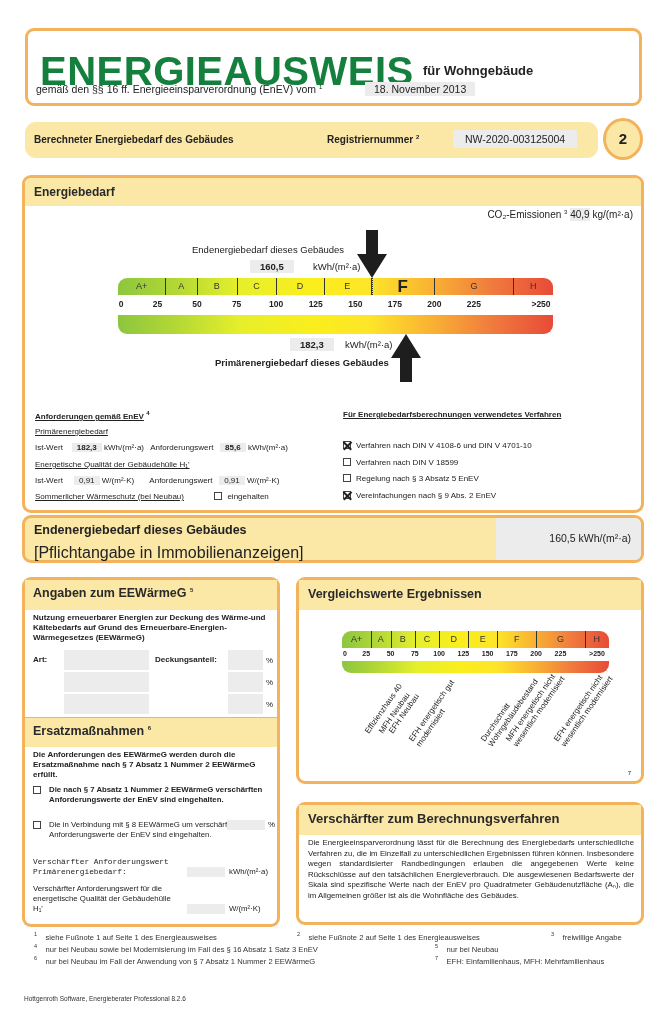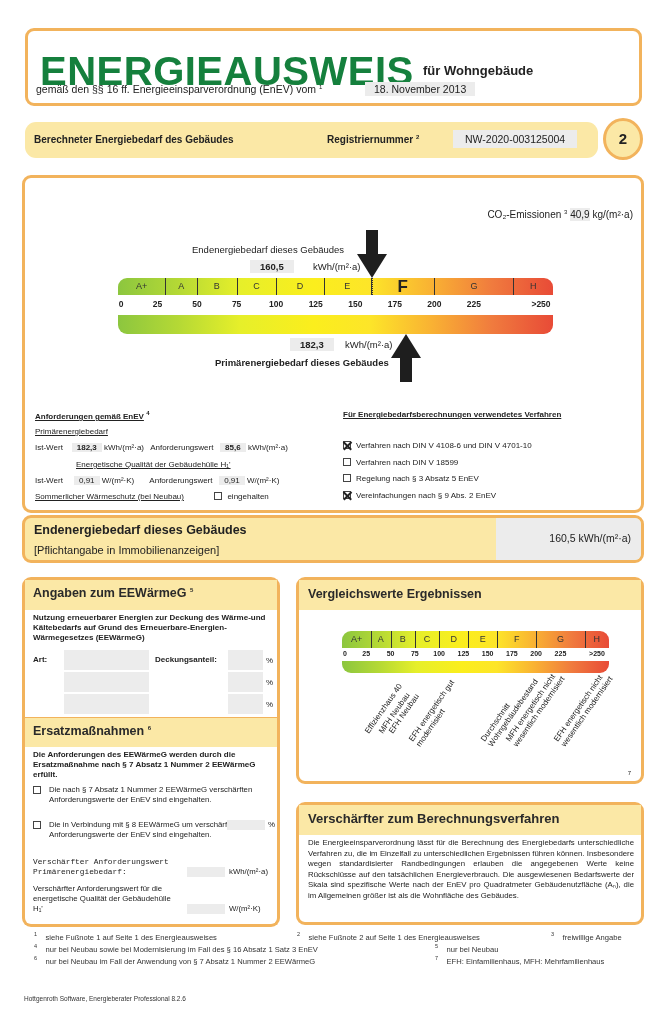--- a/index.html
+++ b/index.html
@@ -107,6 +107,7 @@
 <div class="abs" id="page-circle">2</div>
 
 <div class="box" id="eb-box">
+  <div class="abs hdr" id="eb-hdr">Energiebedarf</div>
   <div class="abs co2" id="co2-row">
     <span>CO₂-Emissionen</span> <sup>3</sup>
     <span class="grey" style="padding:1px 0;">40,9</span>

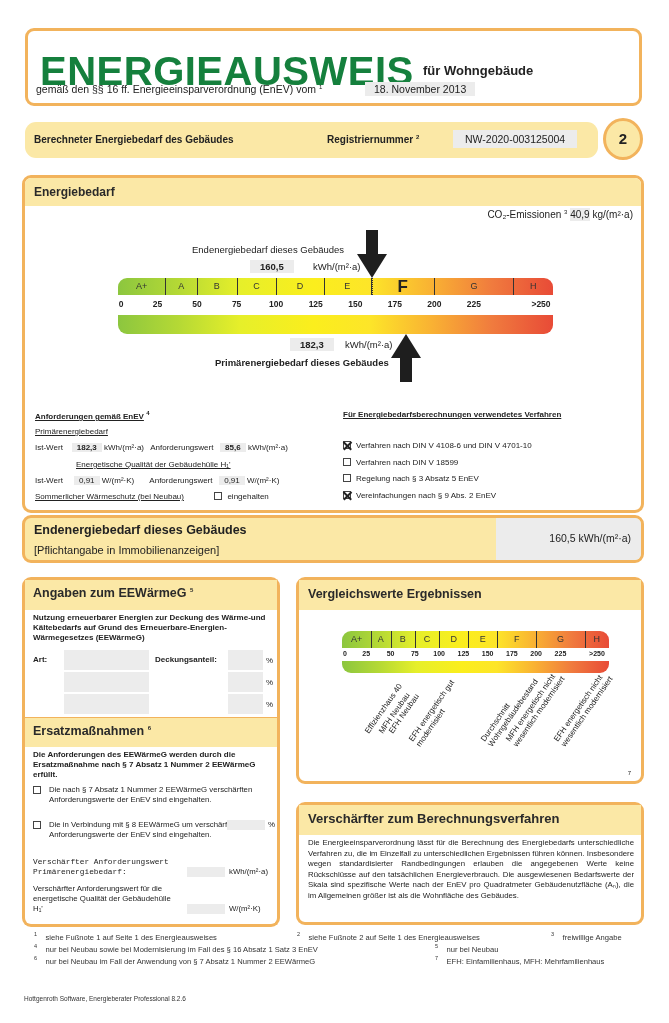--- a/index.html
+++ b/index.html
@@ -171,7 +171,7 @@
     <span class="val">85,6</span>
     <span>kWh/(m²·a)</span>
   </div>
-  <div class="req" style="left:10px;top:282px;margin-left:41px;"><u>Energetische Qualität der Gebäudehülle H₁'</u></div>
+  <div class="req" style="left:10px;top:282px;"><u>Energetische Qualität der Gebäudehülle H₁'</u></div>
   <div class="req" style="left:10px;top:298px;">
     <span>Ist-Wert</span>&nbsp;&nbsp;&nbsp;&nbsp;
     <span class="val" style="font-weight:normal;">0,91</span>

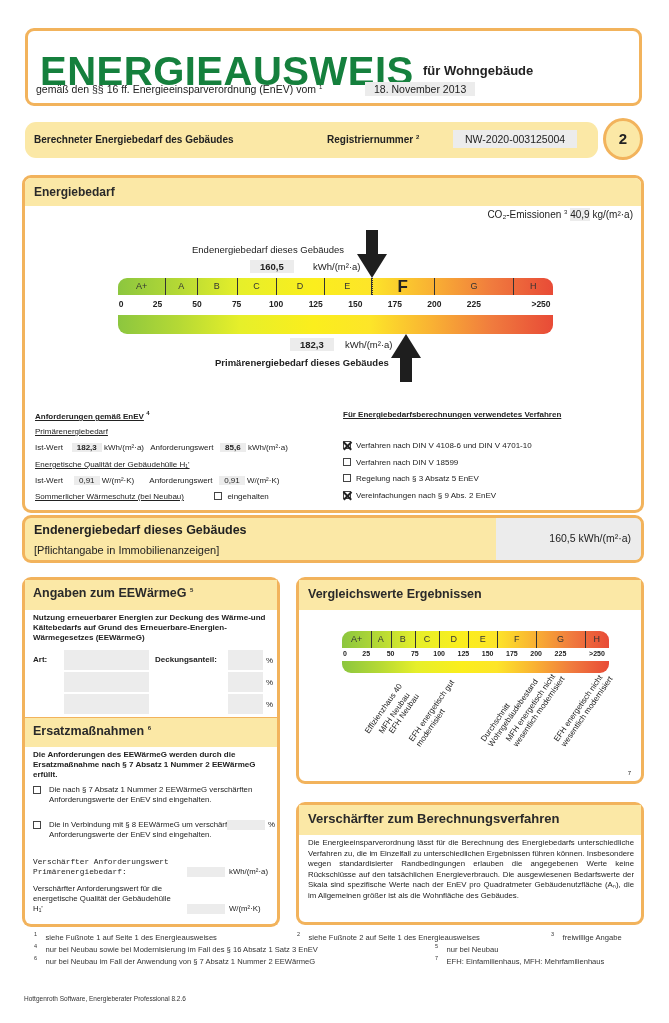--- a/index.html
+++ b/index.html
@@ -59,7 +59,7 @@
   
   #ee-bar{left:22px;top:515px;width:622px;height:48px;background:#fbe8a6;}
   #ee-title{left:9px;top:5px;font-size:12.5px;font-weight:bold;}
-  #ee-sub{left:9px;top:26px;font-size:11px;}
+  #ee-sub{left:9px;top:26px;font-size:16px;}
   #ee-valbox{right:0;top:0;width:145px;height:42px;background:#ececec;border-radius:0 6px 6px 0;}
   #ee-val{right:10px;top:14px;font-size:10.5px;}
 

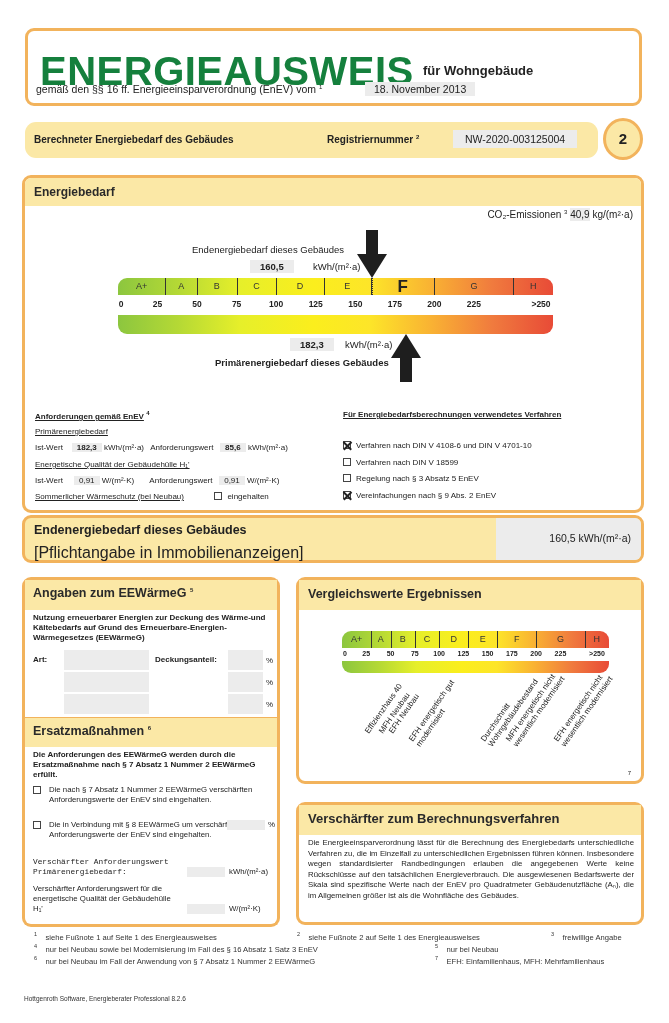--- a/index.html
+++ b/index.html
@@ -220,7 +220,7 @@
 <div class="box" id="ers-box">
   <div class="abs hdr" id="ers-hdr"><span>Ersatzmaßnahmen</span> <sup>6</sup></div>
   <div class="abs" id="ers-desc">Die Anforderungen des EEWärmeG werden durch die Ersatzmaßnahme nach § 7 Absatz 1 Nummer 2 EEWärmeG erfüllt.</div>
-  <div class="ers-item" style="top:68px;"><span class="cb"></span><span>Die nach § 7 Absatz 1 Nummer 2 EEWärmeG verschärften Anforderungswerte der EnEV sind eingehalten.</span></div>
+  <div class="ers-item" style="top:68px;font-weight:bold;"><span class="cb"></span><span>Die nach § 7 Absatz 1 Nummer 2 EEWärmeG verschärften Anforderungswerte der EnEV sind eingehalten.</span></div>
   <div class="ers-item" style="top:103px;width:210px;"><span class="cb"></span><span>Die in Verbindung mit § 8 EEWärmeG um</span> <span>verschärften Anforderungswerte der EnEV sind eingehalten.</span></div>
   <div class="fillbox" style="left:202px;top:103px;width:38px;height:10px;"></div>
   <div class="abs" style="left:243px;top:103px;font-size:8px;">%</div>

